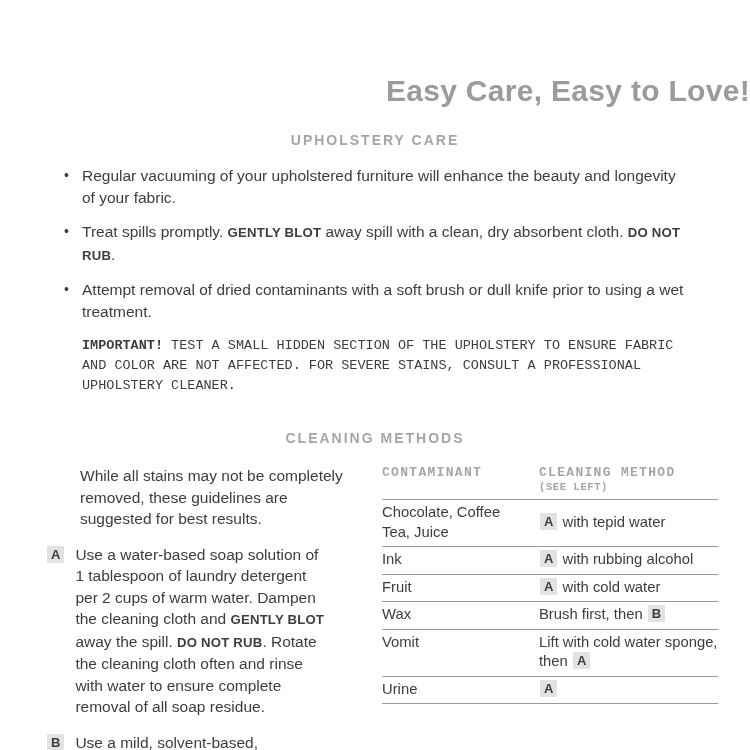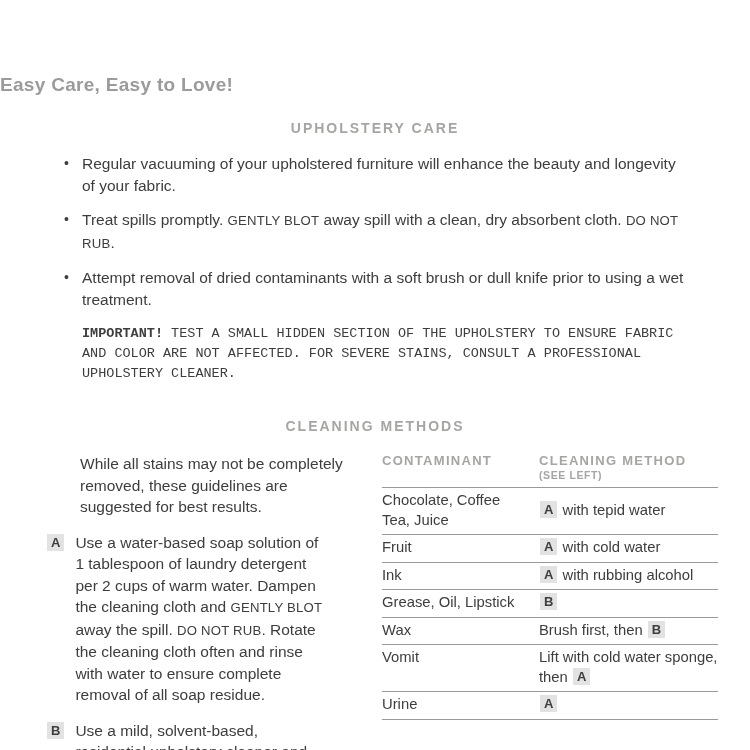--- a/index.html
+++ b/index.html
@@ -15,8 +15,8 @@
 
   .title {
     margin: 74px 0 0 0;
-    text-align: left;
-    font-size: 19px;
+    text-align: right;
+    font-size: 30px;
     font-weight: bold;
     color: #9b9b9b;
     letter-spacing: 0.3px;

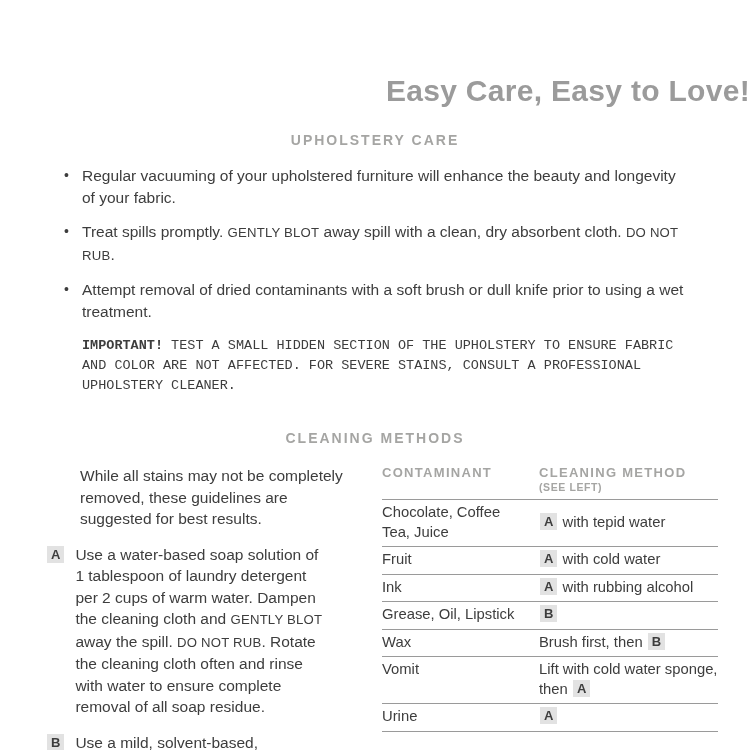--- a/index.html
+++ b/index.html
@@ -44,7 +44,7 @@
     margin-bottom: 13px;
   }
   ul.bullets .dot { flex: 0 0 18px; font-size: 14px; }
-  .caps-b { font-weight: normal; font-size: 0.85em; letter-spacing: 0.2px; }
+  .caps-b { font-weight: bold; font-size: 0.85em; letter-spacing: 0.2px; }
 
   .important {
     margin: 14px 58px 0 82px;

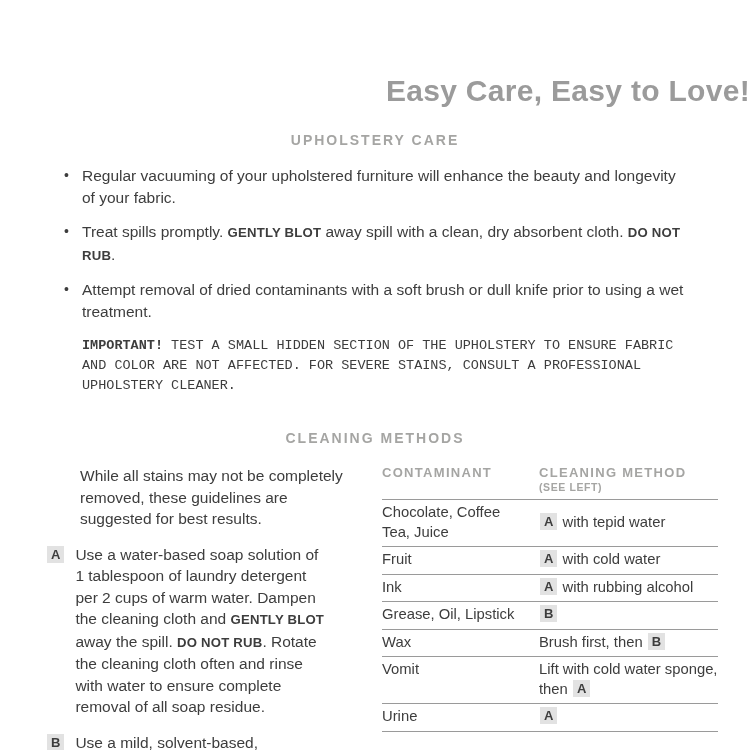--- a/index.html
+++ b/index.html
@@ -90,6 +90,7 @@
     padding: 0 0 6px 0;
     vertical-align: top;
     border-bottom: 1px solid #9a9a9a;
+    font-family: Liberation Mono, monospace;
   }
   table.contam th .sub {
     display: block;

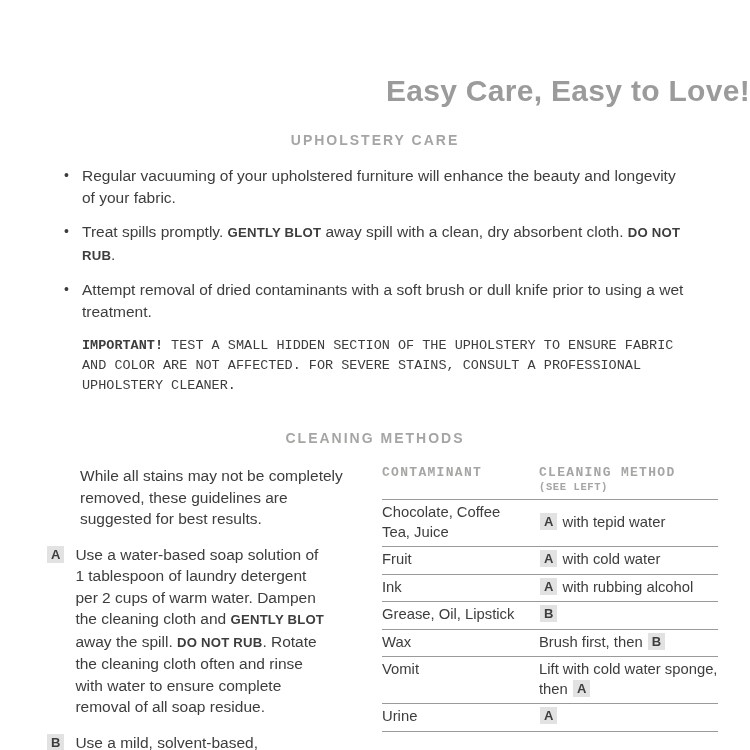--- a/index.html
+++ b/index.html
@@ -167,14 +167,14 @@
               <td class="method-cell"><span class="badge">A</span> with tepid water</td>
             </tr>
             <tr>
+              <td class="contaminant-cell">Ink</td>
+              <td class="method-cell"><span class="badge">A</span> with rubbing alcohol</td>
+            </tr>
+            <tr>
               <td class="contaminant-cell">Fruit</td>
               <td class="method-cell"><span class="badge">A</span> with cold water</td>
             </tr>
             <tr>
-              <td class="contaminant-cell">Ink</td>
-              <td class="method-cell"><span class="badge">A</span> with rubbing alcohol</td>
-            </tr>
-            <tr>
               <td class="contaminant-cell">Grease, Oil, Lipstick</td>
               <td class="method-cell"><span class="badge">B</span></td>
             </tr>

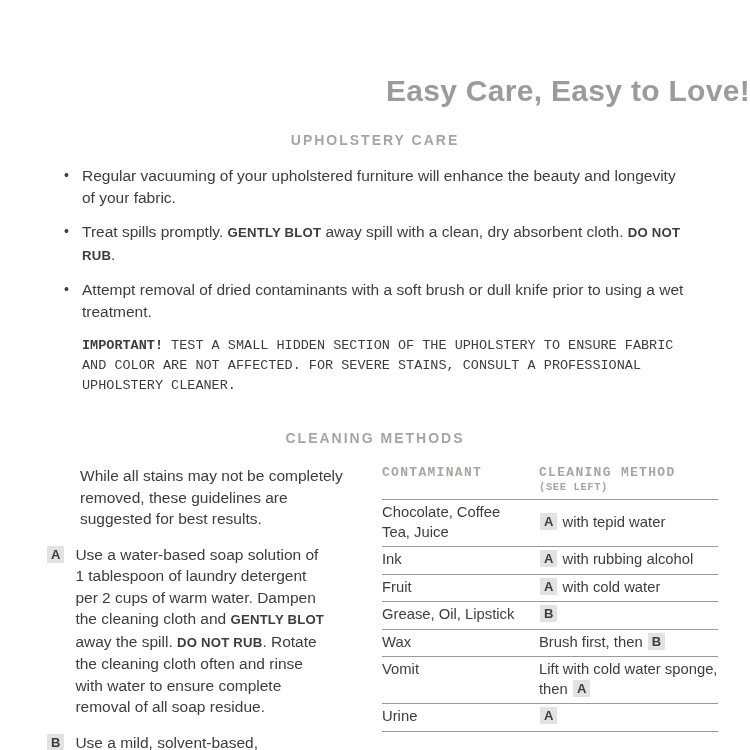--- a/index.html
+++ b/index.html
@@ -175,10 +175,6 @@
               <td class="method-cell"><span class="badge">A</span> with cold water</td>
             </tr>
             <tr>
-              <td class="contaminant-cell">Grease, Oil, Lipstick</td>
-              <td class="method-cell"><span class="badge">B</span></td>
-            </tr>
-            <tr>
               <td class="contaminant-cell">Wax</td>
               <td class="method-cell">Brush first, then <span class="badge">B</span></td>
             </tr>

